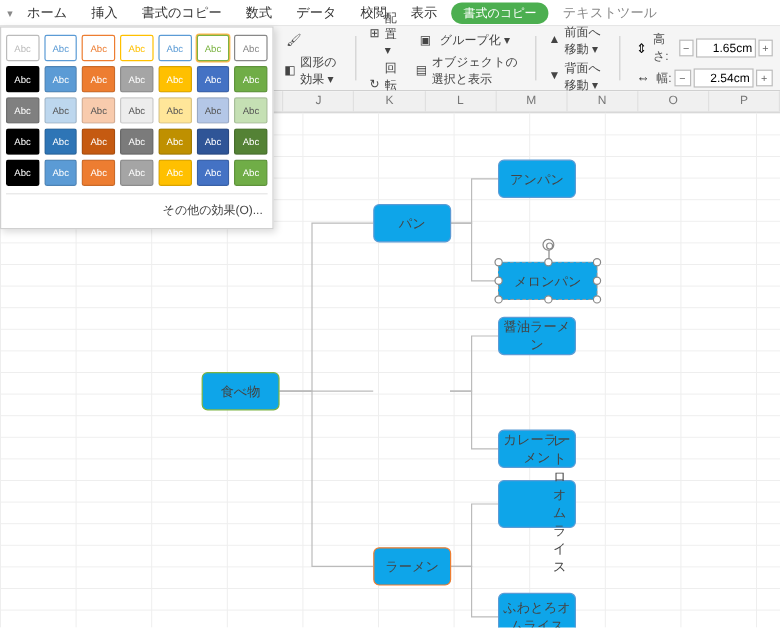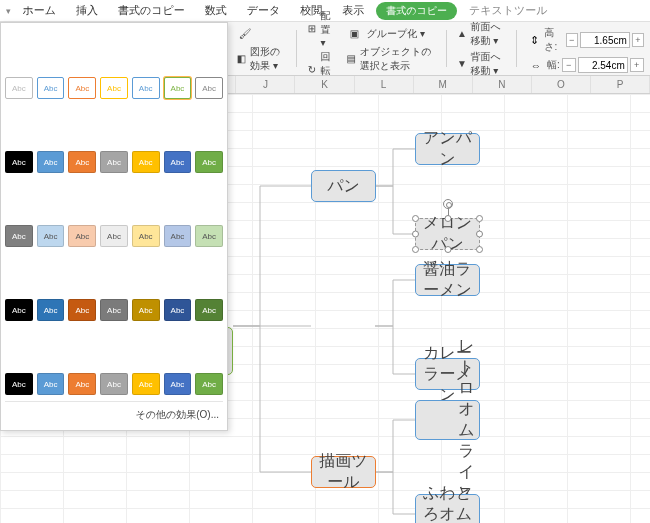--- a/index.html
+++ b/index.html
@@ -44,7 +44,7 @@
   
   .style-picker { position:absolute; top:22px; left:0; width:228px; background:#fff; border:1px solid #d0d0d0; box-shadow:2px 2px 6px rgba(0,0,0,0.15); z-index:20; padding:6px 4px 2px 4px; }
   .picker-rows { display:flex; flex-direction:column; gap:4px; margin-bottom:6px; }
-  .picker-row { display:flex; gap:4px;margin-top:48px; }
+  .picker-row { display:flex; gap:4px; }
   .swatch { width:28px; height:22px; border-radius:2px; display:flex; align-items:center; justify-content:center; font-size:8px; cursor:pointer; border:1px solid rgba(0,0,0,0.15); }
   .sw-outline { background:#fff; color:#888; }
   .picker-footer { border-top:1px solid #e5e5e5; padding:6px 4px; font-size:10px; color:#444; cursor:pointer;text-align:right; }

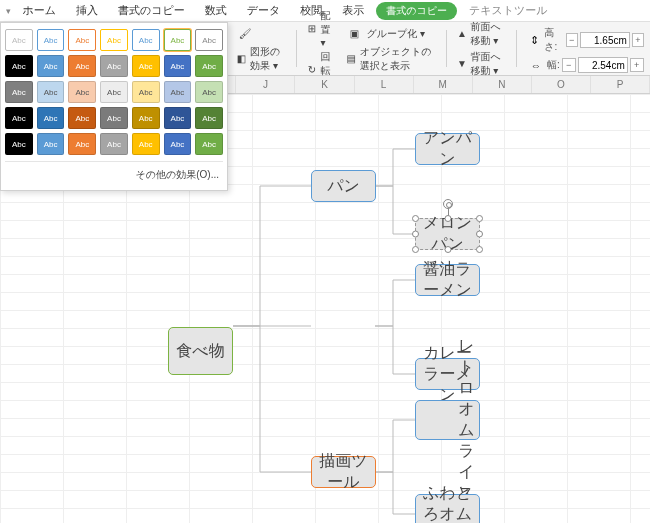--- a/index.html
+++ b/index.html
@@ -31,7 +31,7 @@
     background-image: linear-gradient(to right, #eee 1px, transparent 1px), linear-gradient(to bottom, #eee 1px, transparent 1px);
     background-size: 63px 18px; }
   
-  .shape { position:absolute; border:1.2px solid; border-radius:5px; background:#e5e5e5; display:flex; align-items:center; justify-content:center; font-size:16px; color:#444; text-align:center; padding:2px; }
+  .shape { position:absolute; border:1.2px solid; border-radius:5px; background:#0ea5e9; display:flex; align-items:center; justify-content:center; font-size:11px; color:#444; text-align:center; padding:2px; }
   .sh-green { border-color:#7cb342; }
   .sh-blue  { border-color:#5b9bd5; }
   .sh-orange{ border-color:#ed7d31; }

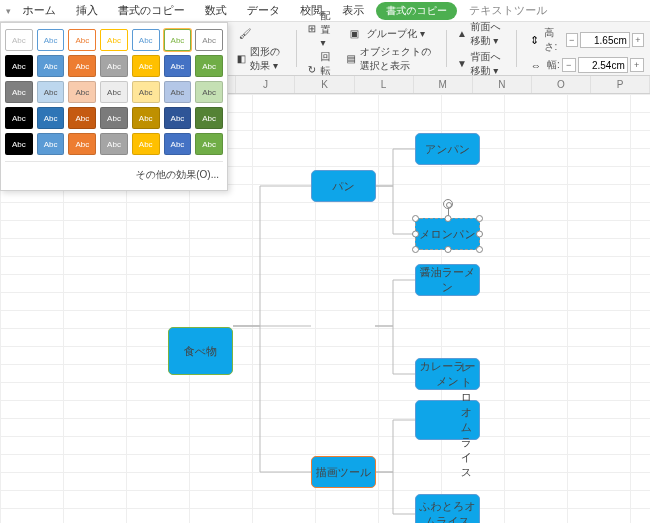--- a/index.html
+++ b/index.html
@@ -191,7 +191,7 @@
         <span>ふわとろオムライス</span>
       </div>
 
-    <div class="shape selected" style="left:415px; top:124px; width:65px; height:32px; border-color:#999">
+    <div class="shape selected" style="left:415px; top:124px; width:83px; height:32px; border-color:#999">
       <span>メロンパン</span>
       <div class="rot-line"></div>
       <div class="rot-handle"></div>

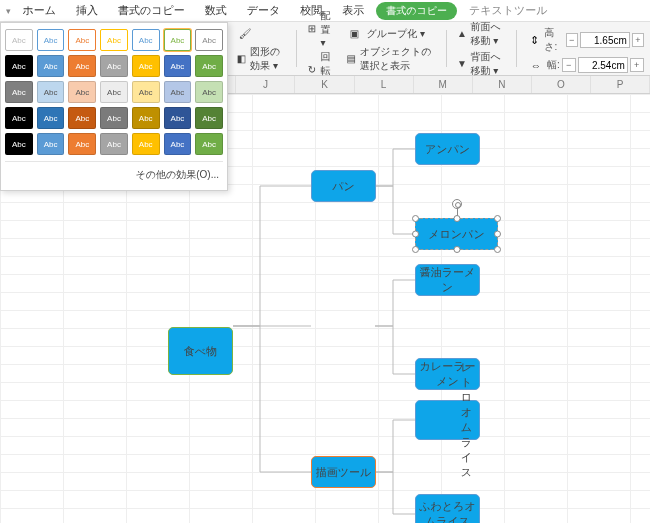--- a/index.html
+++ b/index.html
@@ -165,7 +165,7 @@
       </g>
     </svg>
 
-    <div class="shape sh-green" style="left:168px; top:233px; width:65px; height:48px;">
+    <div class="shape sh-green" style="left:168px; top:216px; width:65px; height:32px;">
         <span>食べ物</span>
       </div>
     <div class="shape sh-blue" style="left:311px; top:76px;  width:65px; height:32px;">

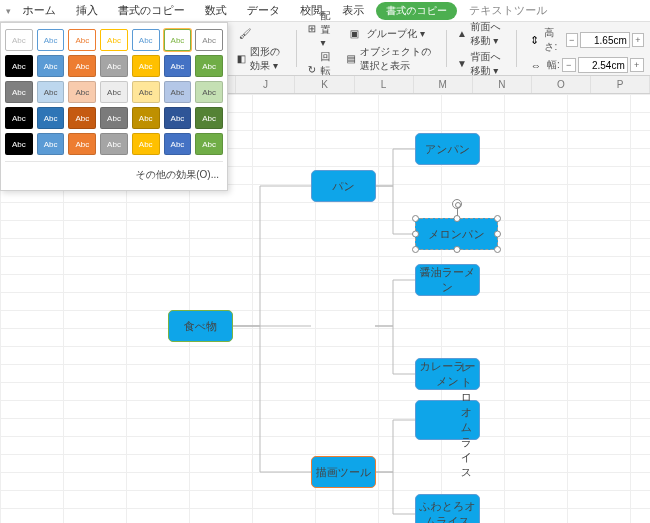--- a/index.html
+++ b/index.html
@@ -172,7 +172,7 @@
         <span>パン</span>
       </div>
     <div class="shape sh-orange" style="left:311px; top:362px; width:65px; height:32px;">
-        <span>描画ツール</span>
+        <span>ラーメン</span>
       </div>
 
     <div class="shape sh-blue" style="left:415px; top:39px;  width:65px; height:32px;">

